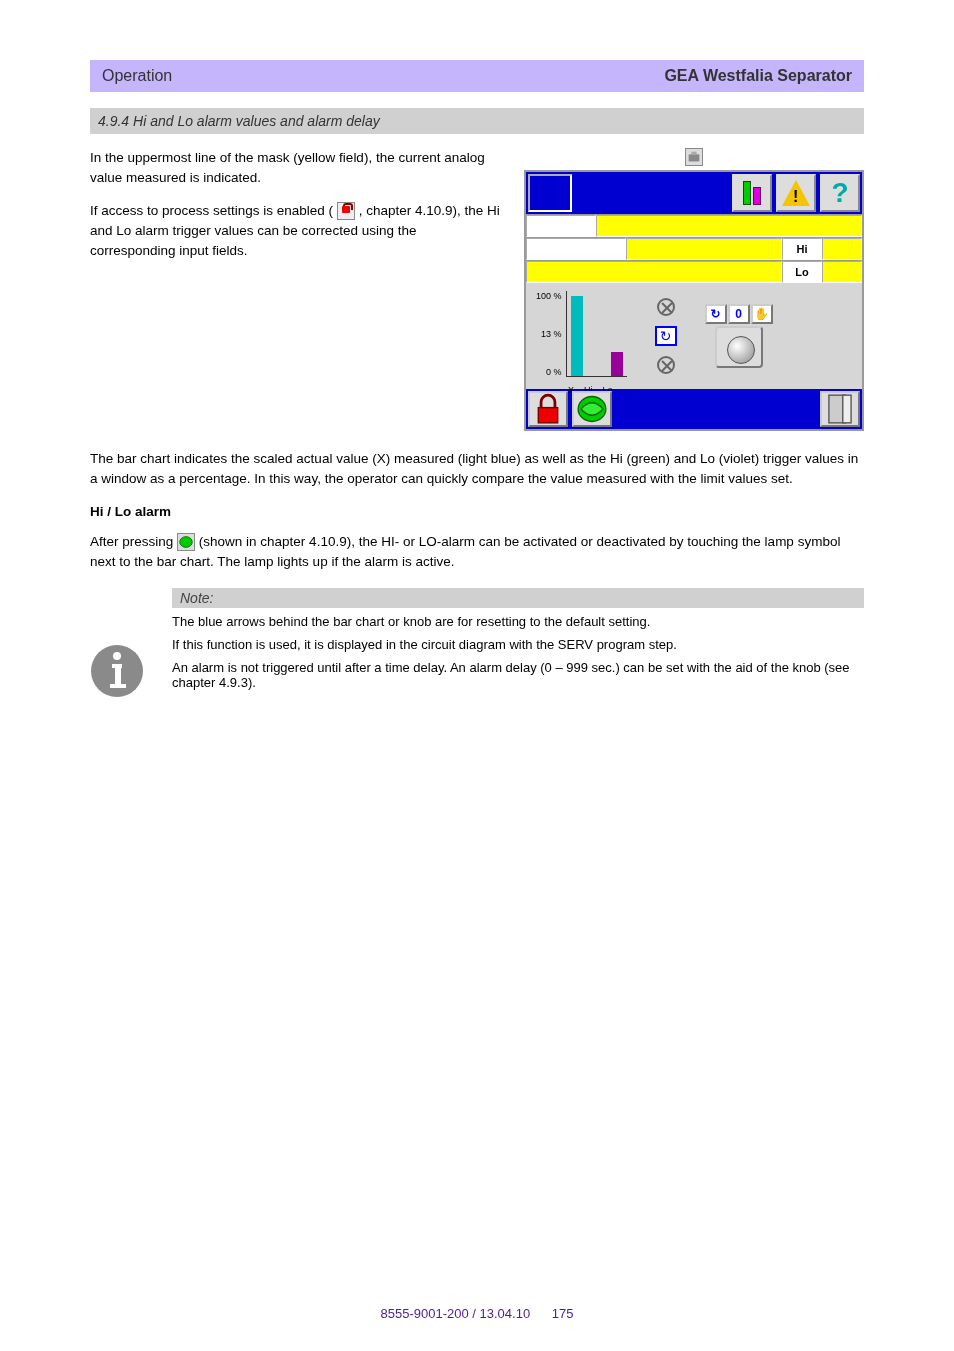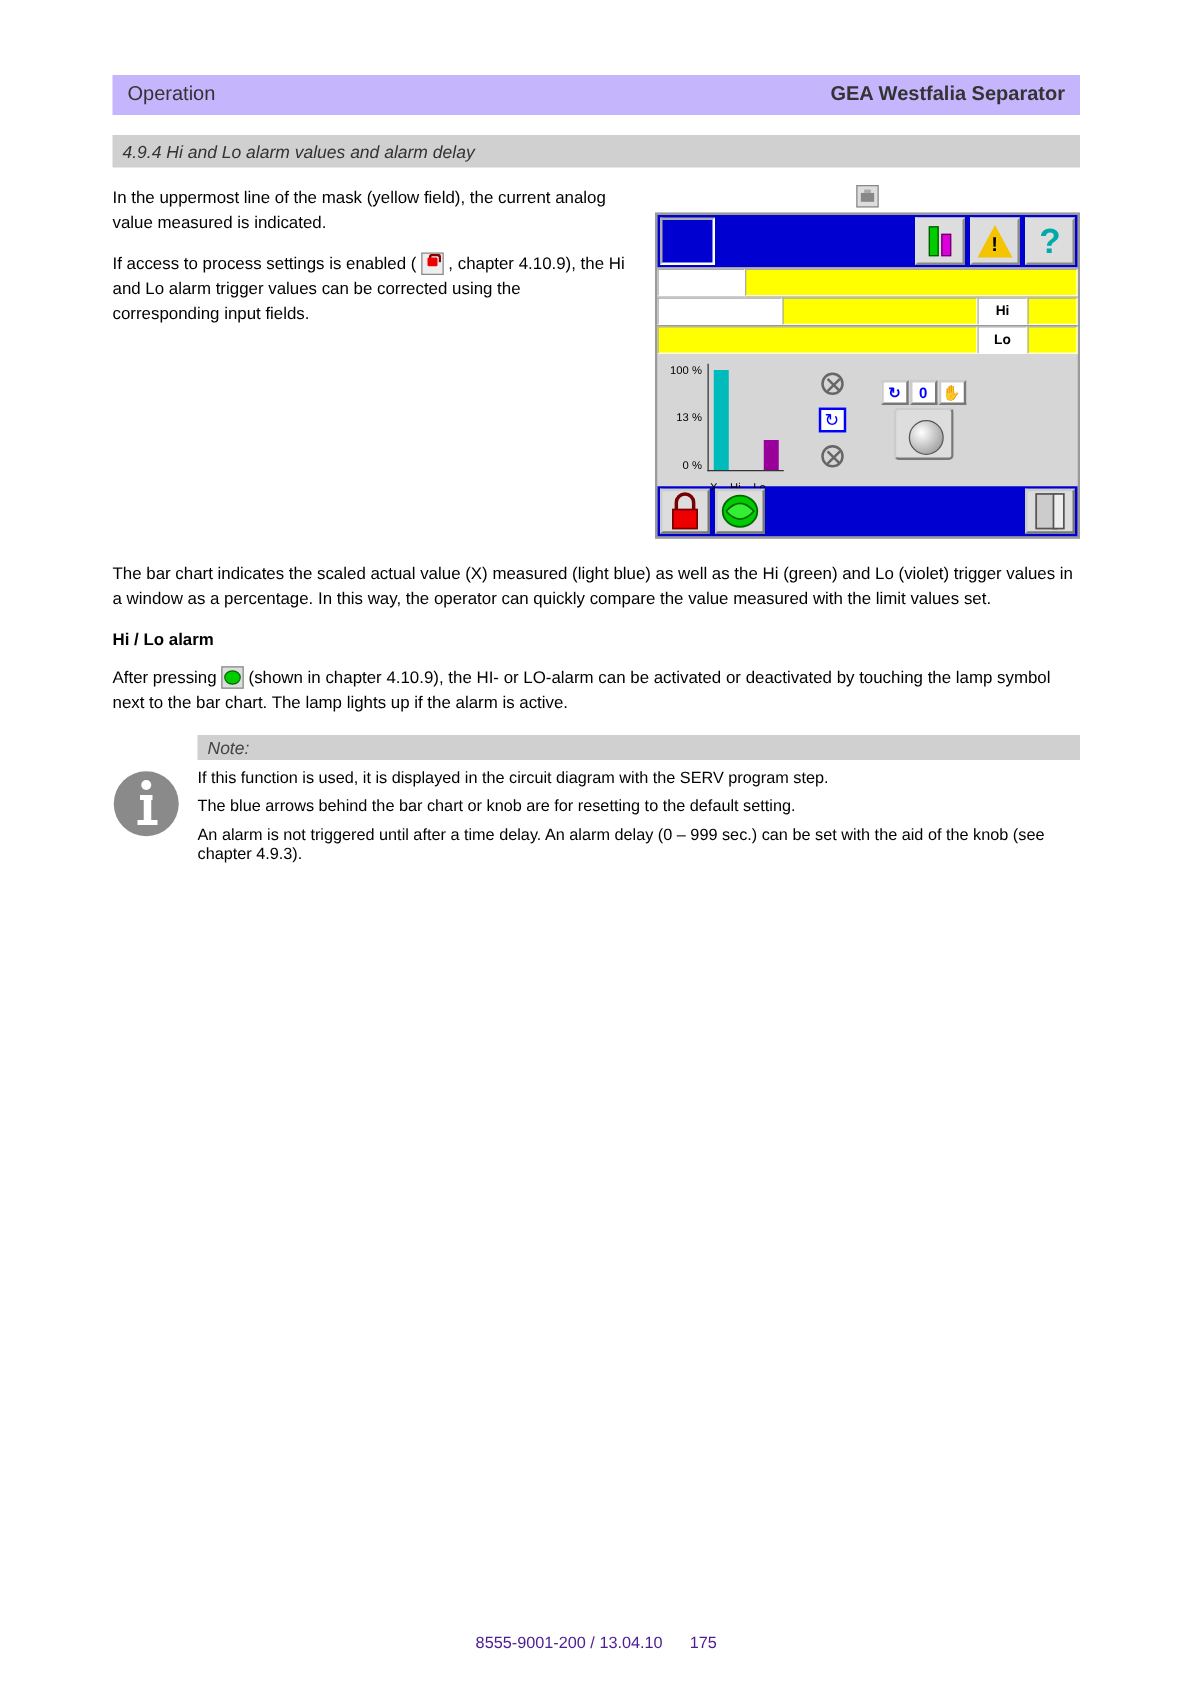--- a/index.html
+++ b/index.html
@@ -223,9 +223,9 @@
   .lower p { margin-bottom: 10px; }
   .note-block {
     display: flex;
-    gap: 14px;
+    gap: 28px;
     margin: 16px 0 20px 0;
-    align-items: center;
+    align-items: flex-end;
   }
   .info-icon {
     width: 54px; height: 54px; flex-shrink: 0;

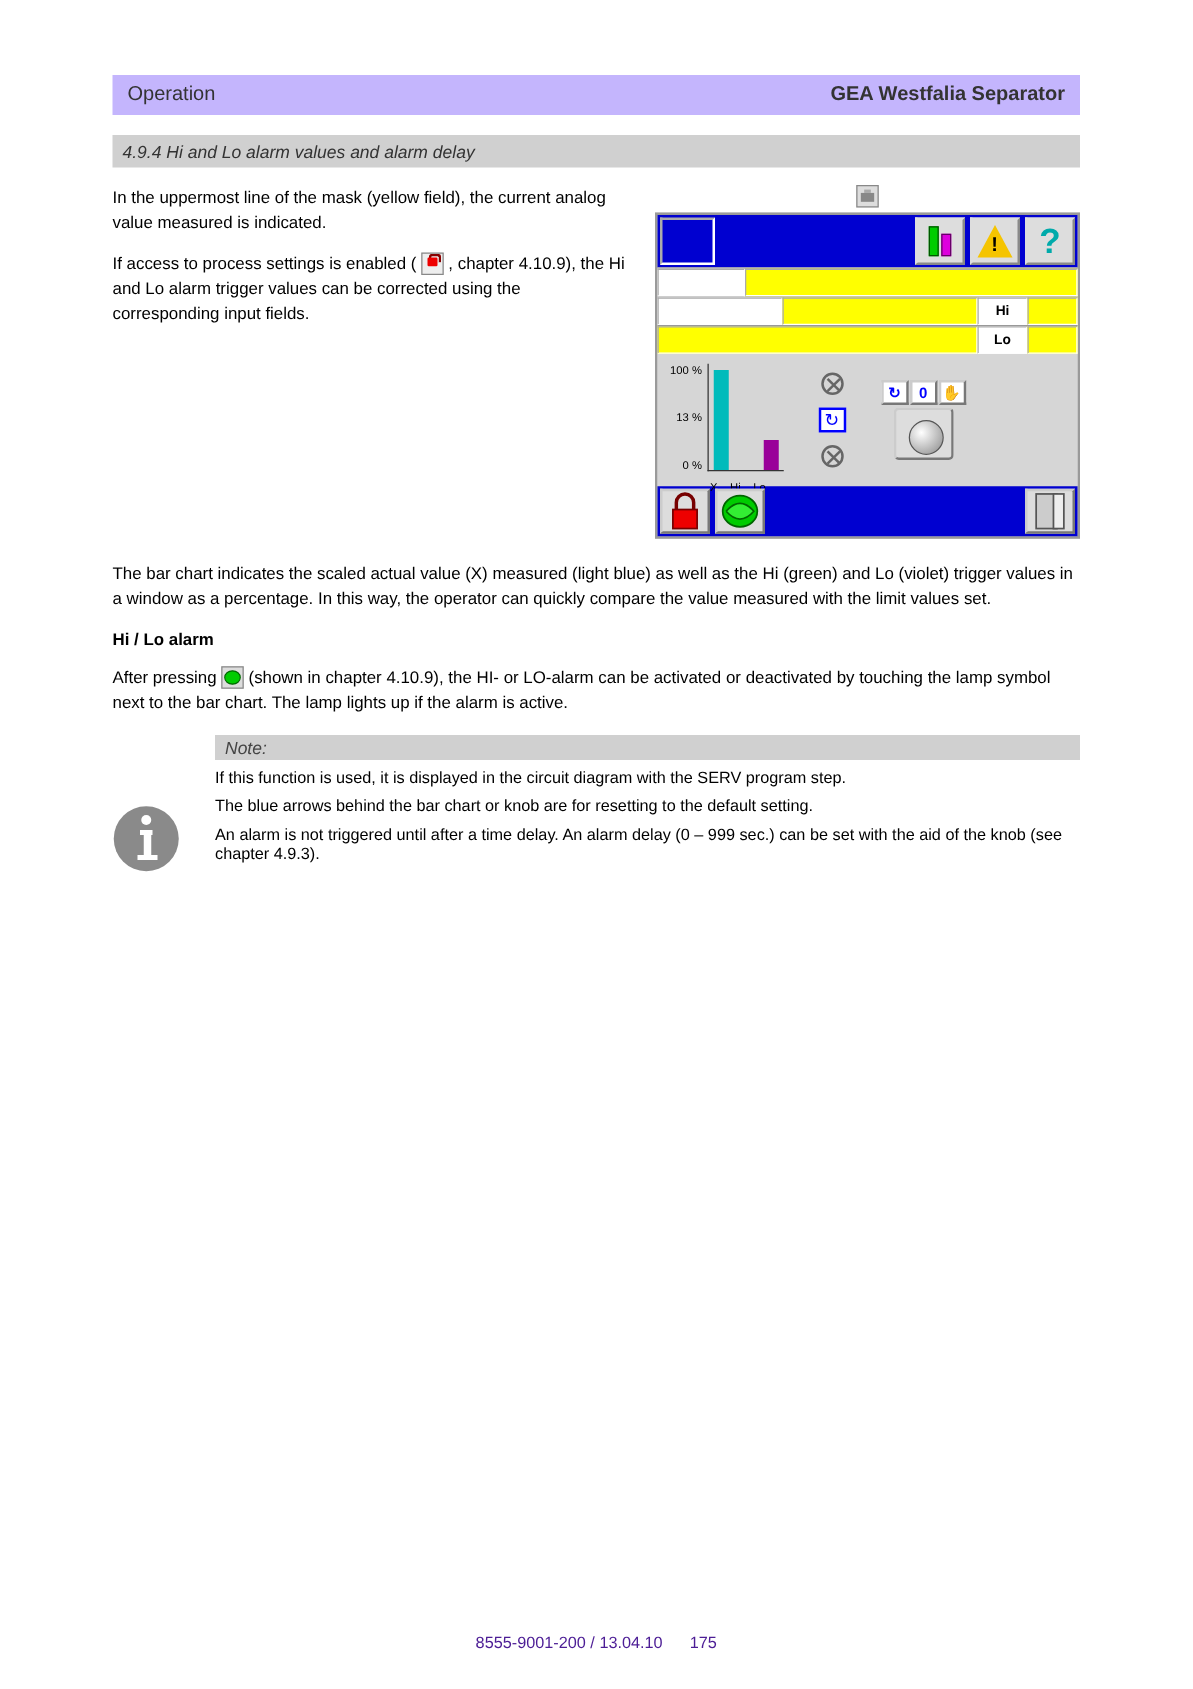--- a/index.html
+++ b/index.html
@@ -406,8 +406,8 @@
     </div>
     <div class="note-text" style="flex:1">
       <div class="note-heading">Note:</div>
+      <p>The blue arrows behind the bar chart or knob are for resetting to the default setting.</p>
       <p>If this function is used, it is displayed in the circuit diagram with the SERV program step.</p>
-      <p>The blue arrows behind the bar chart or knob are for resetting to the default setting.</p>
       <p>An alarm is not triggered until after a time delay. An alarm delay (0 – 999 sec.) can be set with the aid of the knob (see chapter 4.9.3).</p>
     </div>
   </div>

